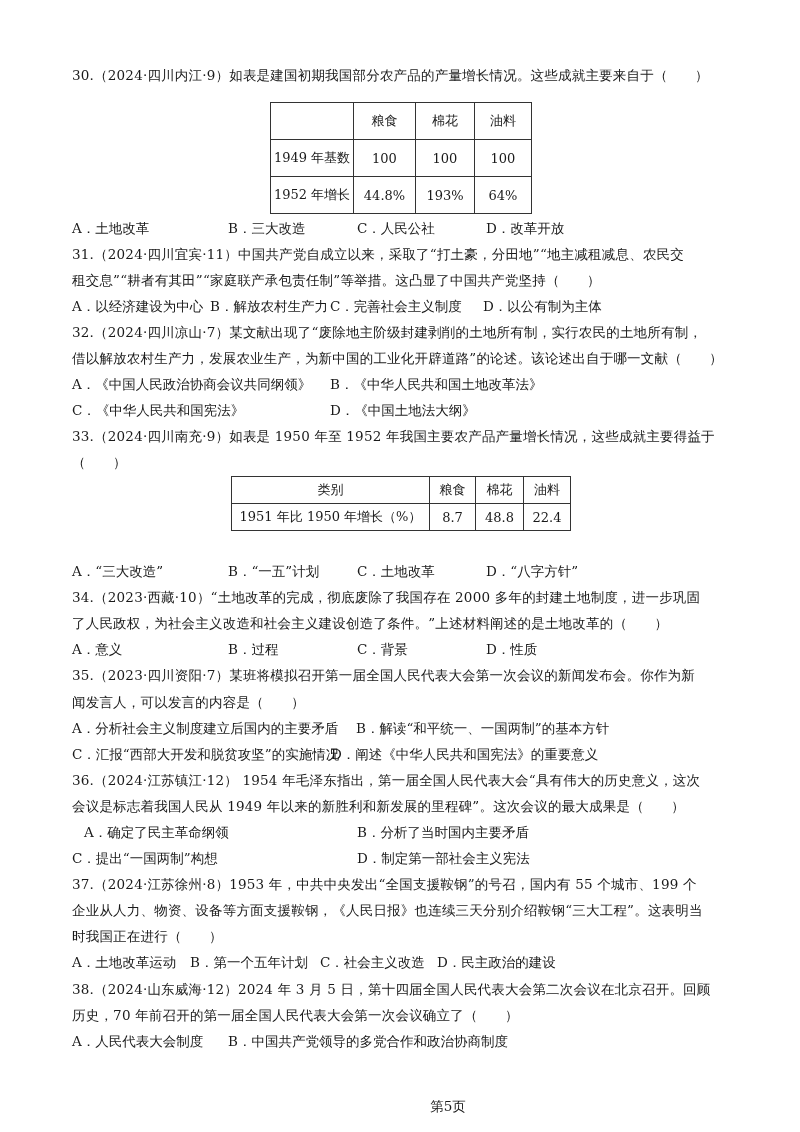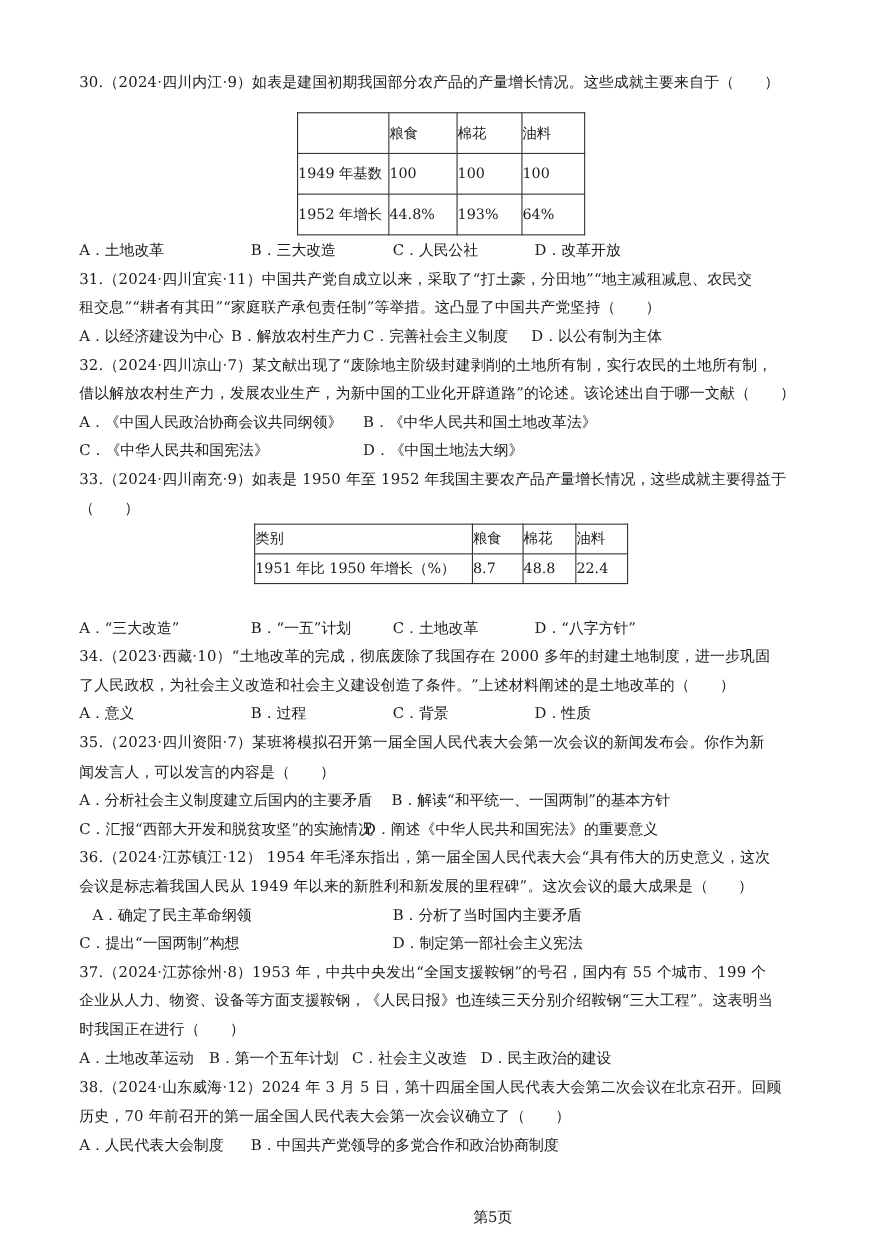--- a/index.html
+++ b/index.html
@@ -9,7 +9,7 @@
   .line { position: absolute; left: 72px; font-size: 13.5px; line-height: 20px; white-space: nowrap; letter-spacing: 0.2px; }
   .opt { position: absolute; font-size: 13.5px; line-height: 20px; white-space: nowrap; }
   table.tbl { position: absolute; border-collapse: collapse; font-size: 13px; }
-  table.tbl td { border: 1px solid #333; padding: 0; }
+  table.tbl td { border: 1px solid #333; text-align: center; padding: 0; }
   .footer { position: absolute; top: 1098px; left: 0; width: 800px; text-align: center; font-size: 13.5px; padding-left: 48px; }
 </style>
 </head>

